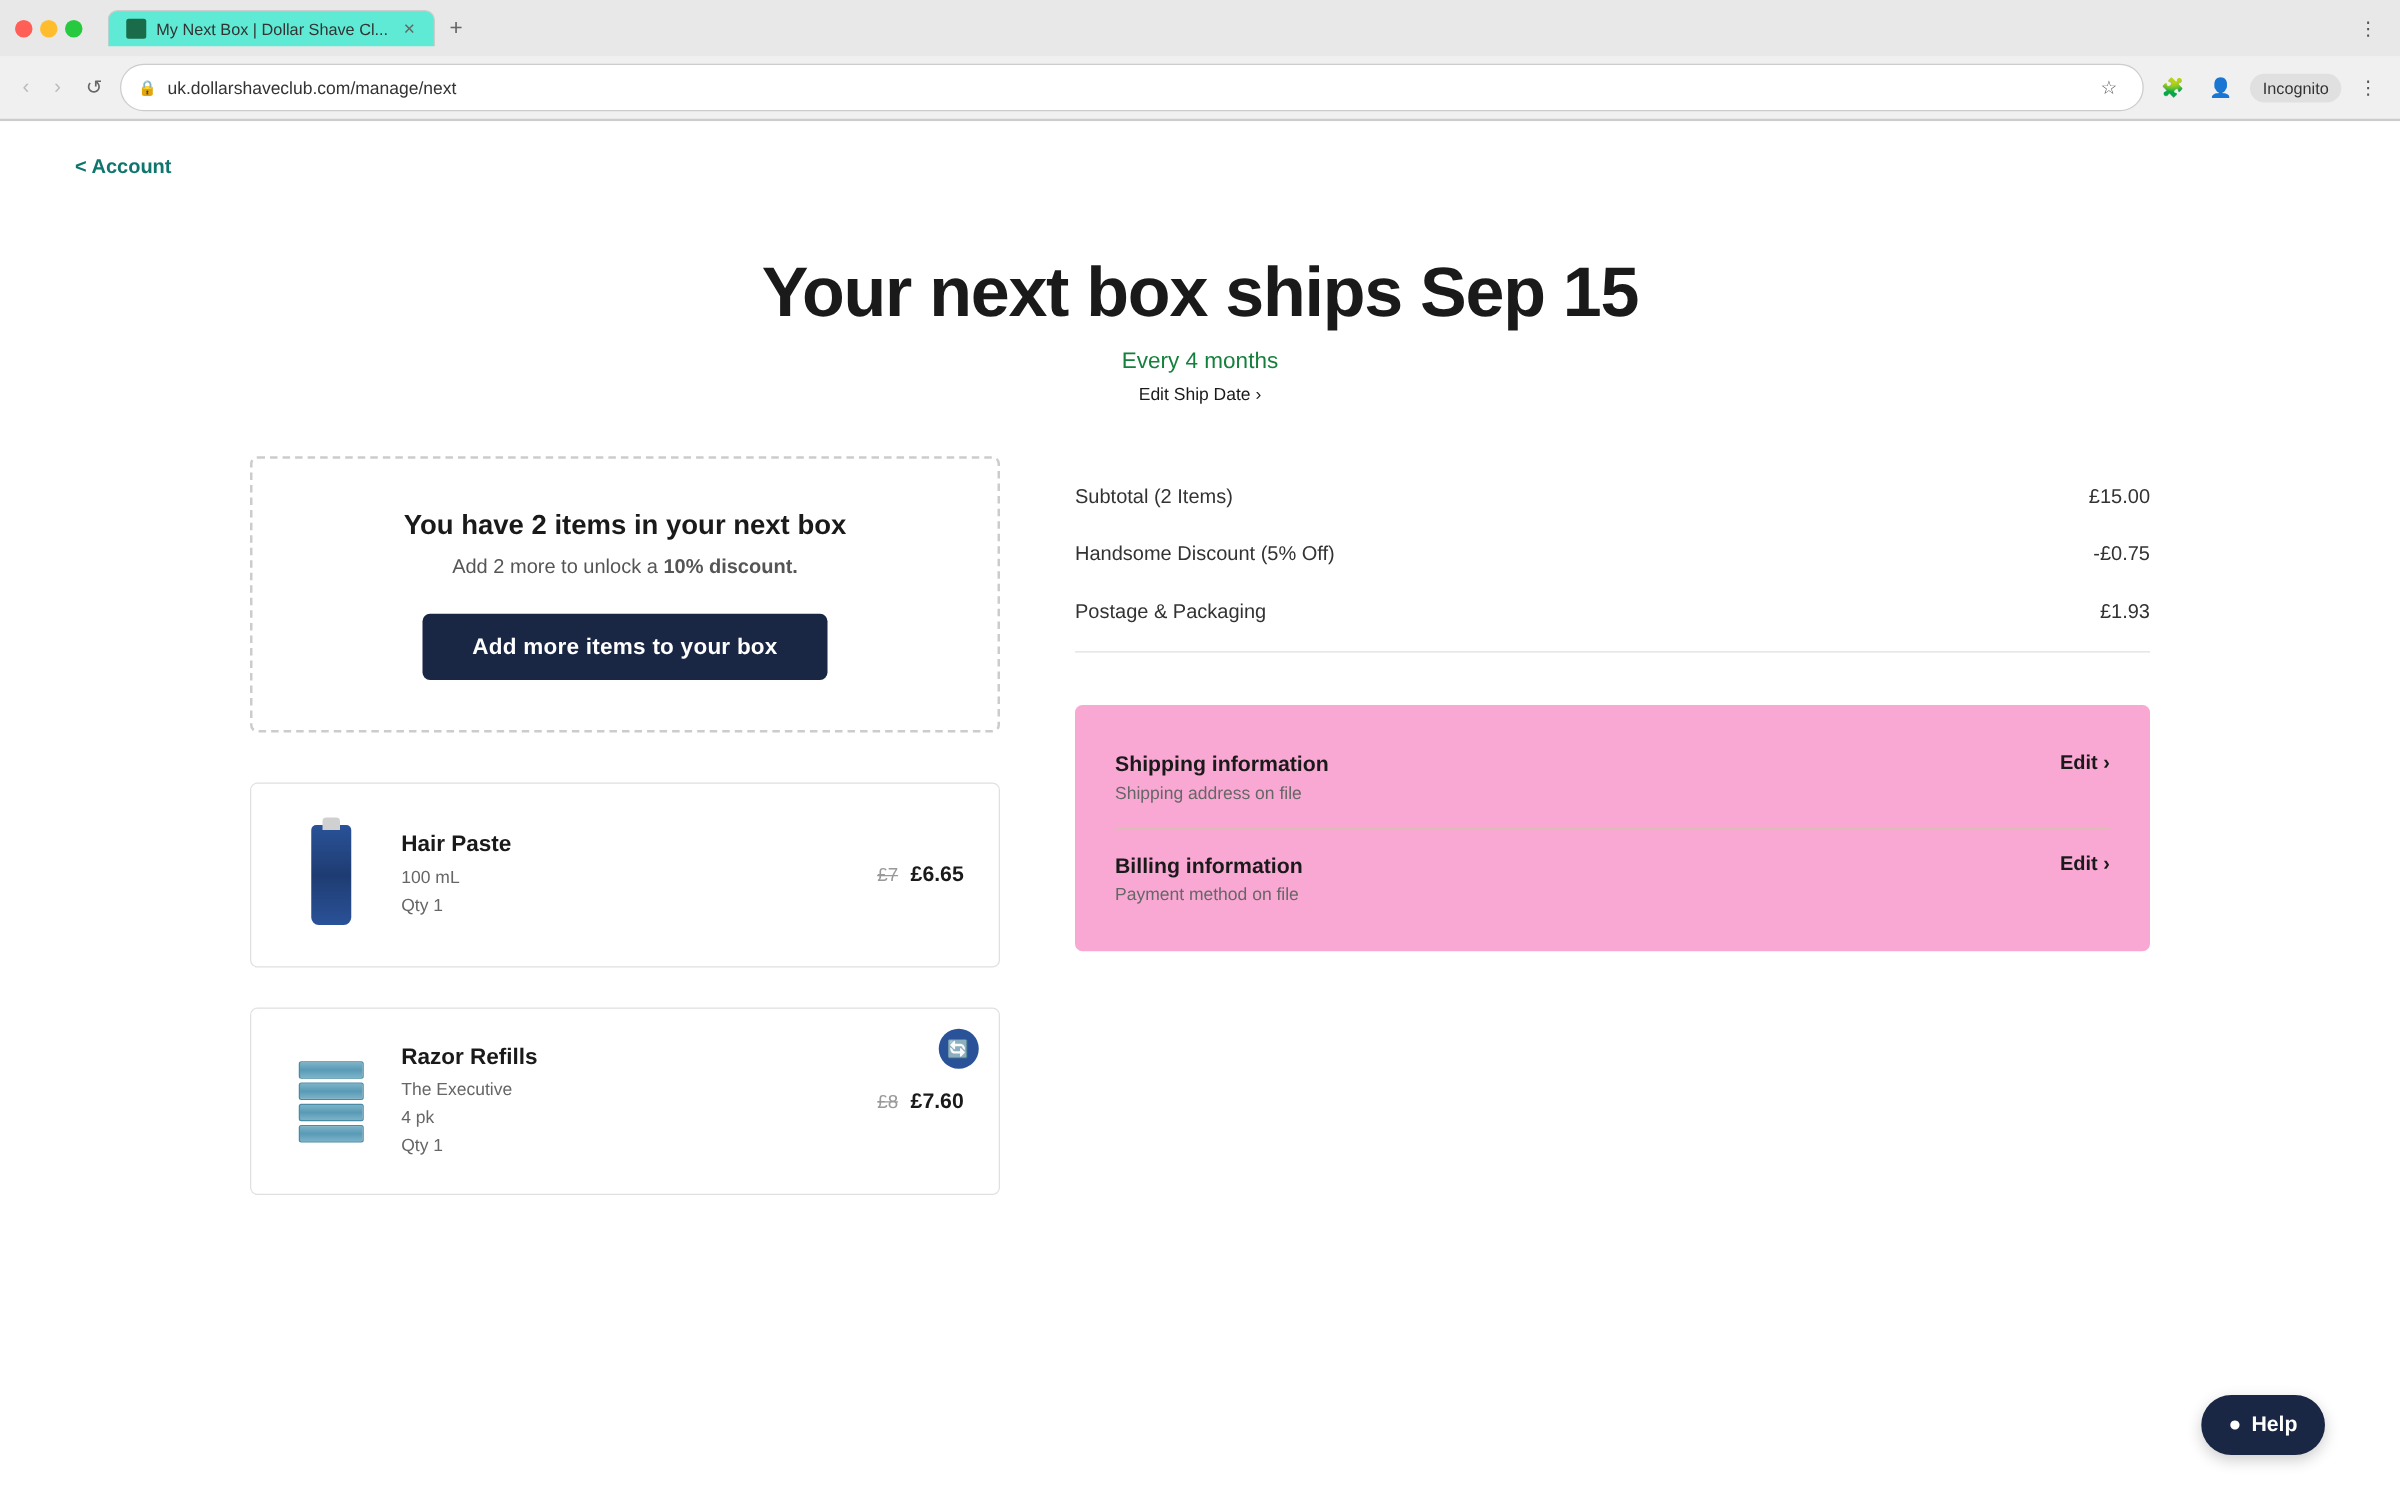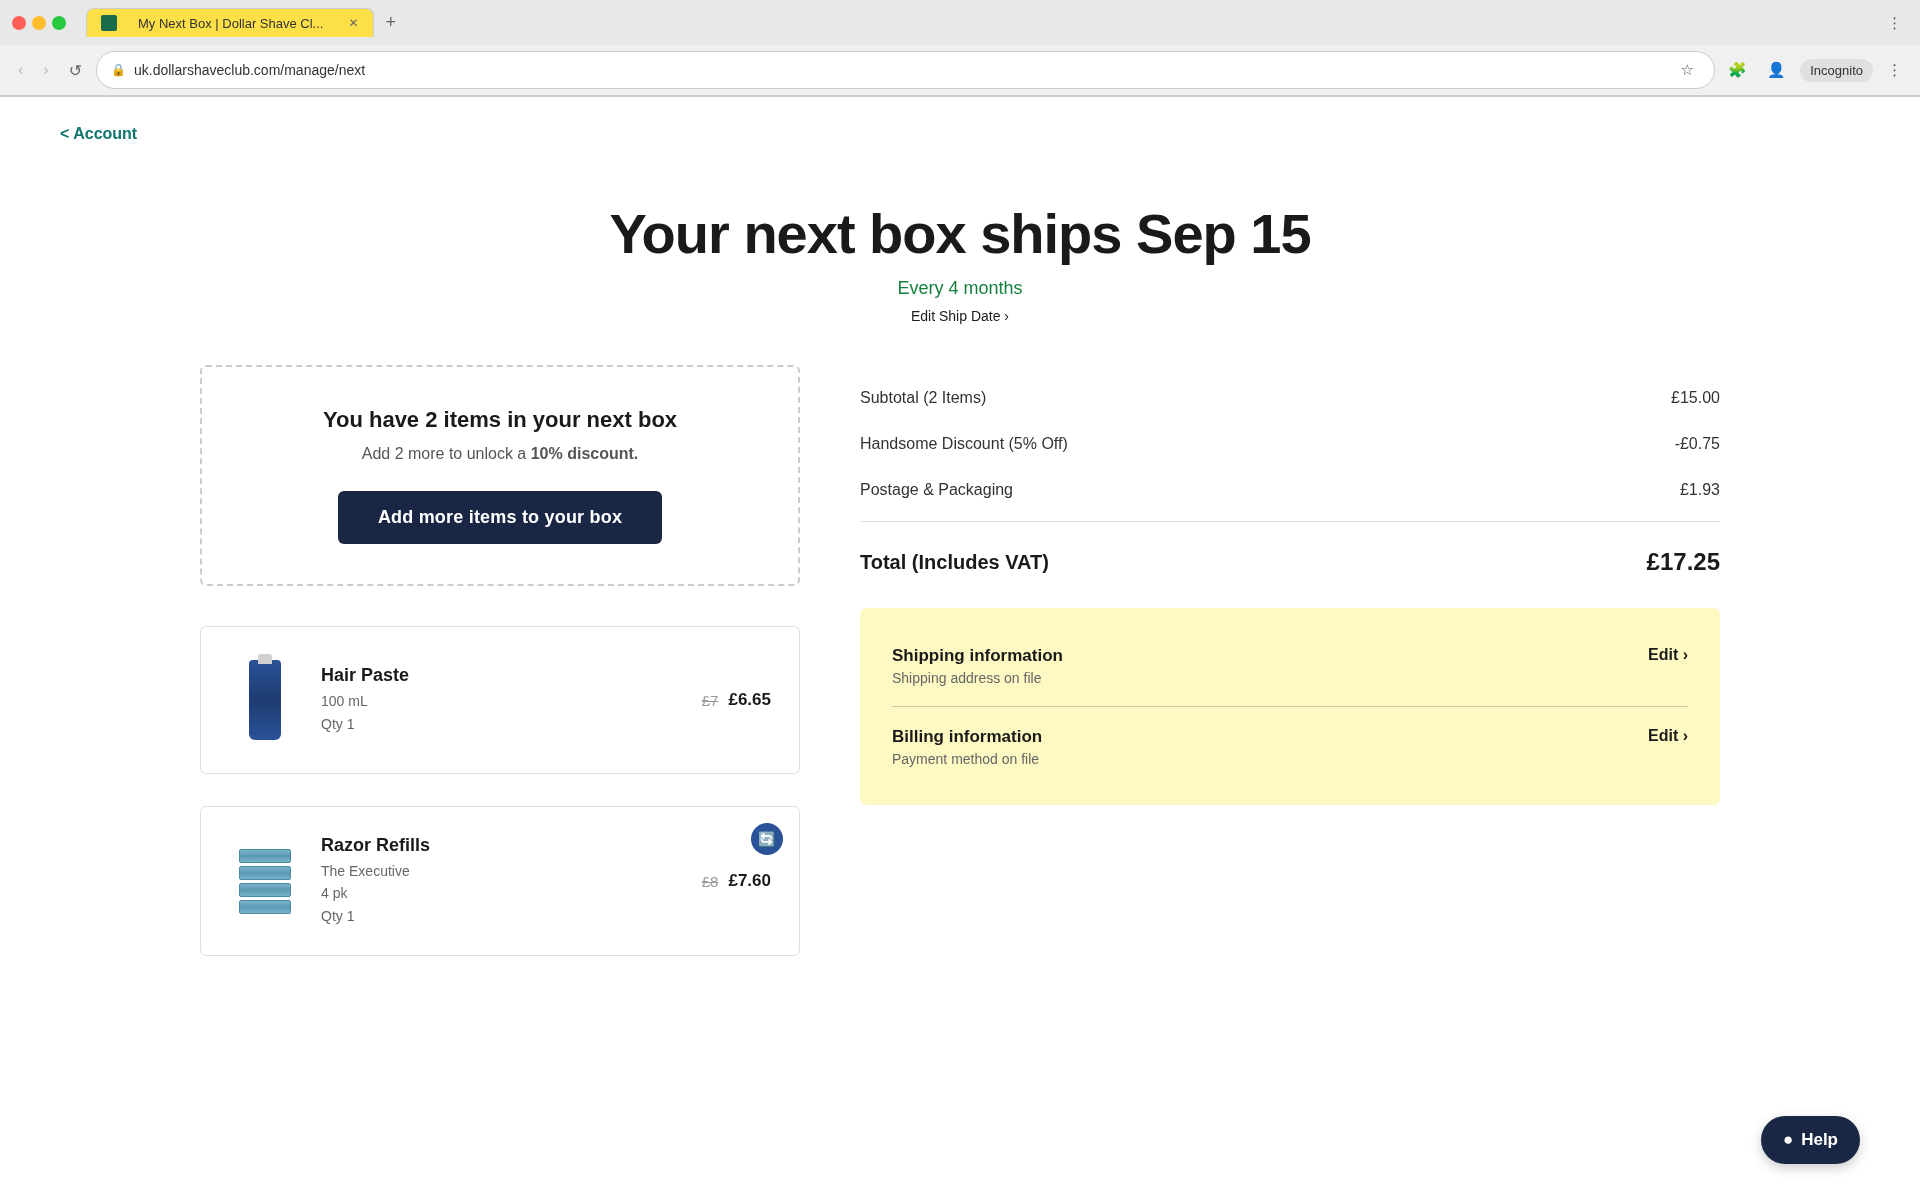--- a/index.html
+++ b/index.html
@@ -46,9 +46,9 @@
     .tab {
       display: flex;
       align-items: center;
-      gap: 21px;
+      gap: 8px;
       padding: 6px 14px;
-      background: #fde047;
+      background: #5eead4;
       border-radius: 8px 8px 0 0;
       font-size: 13px;
       color: #333;

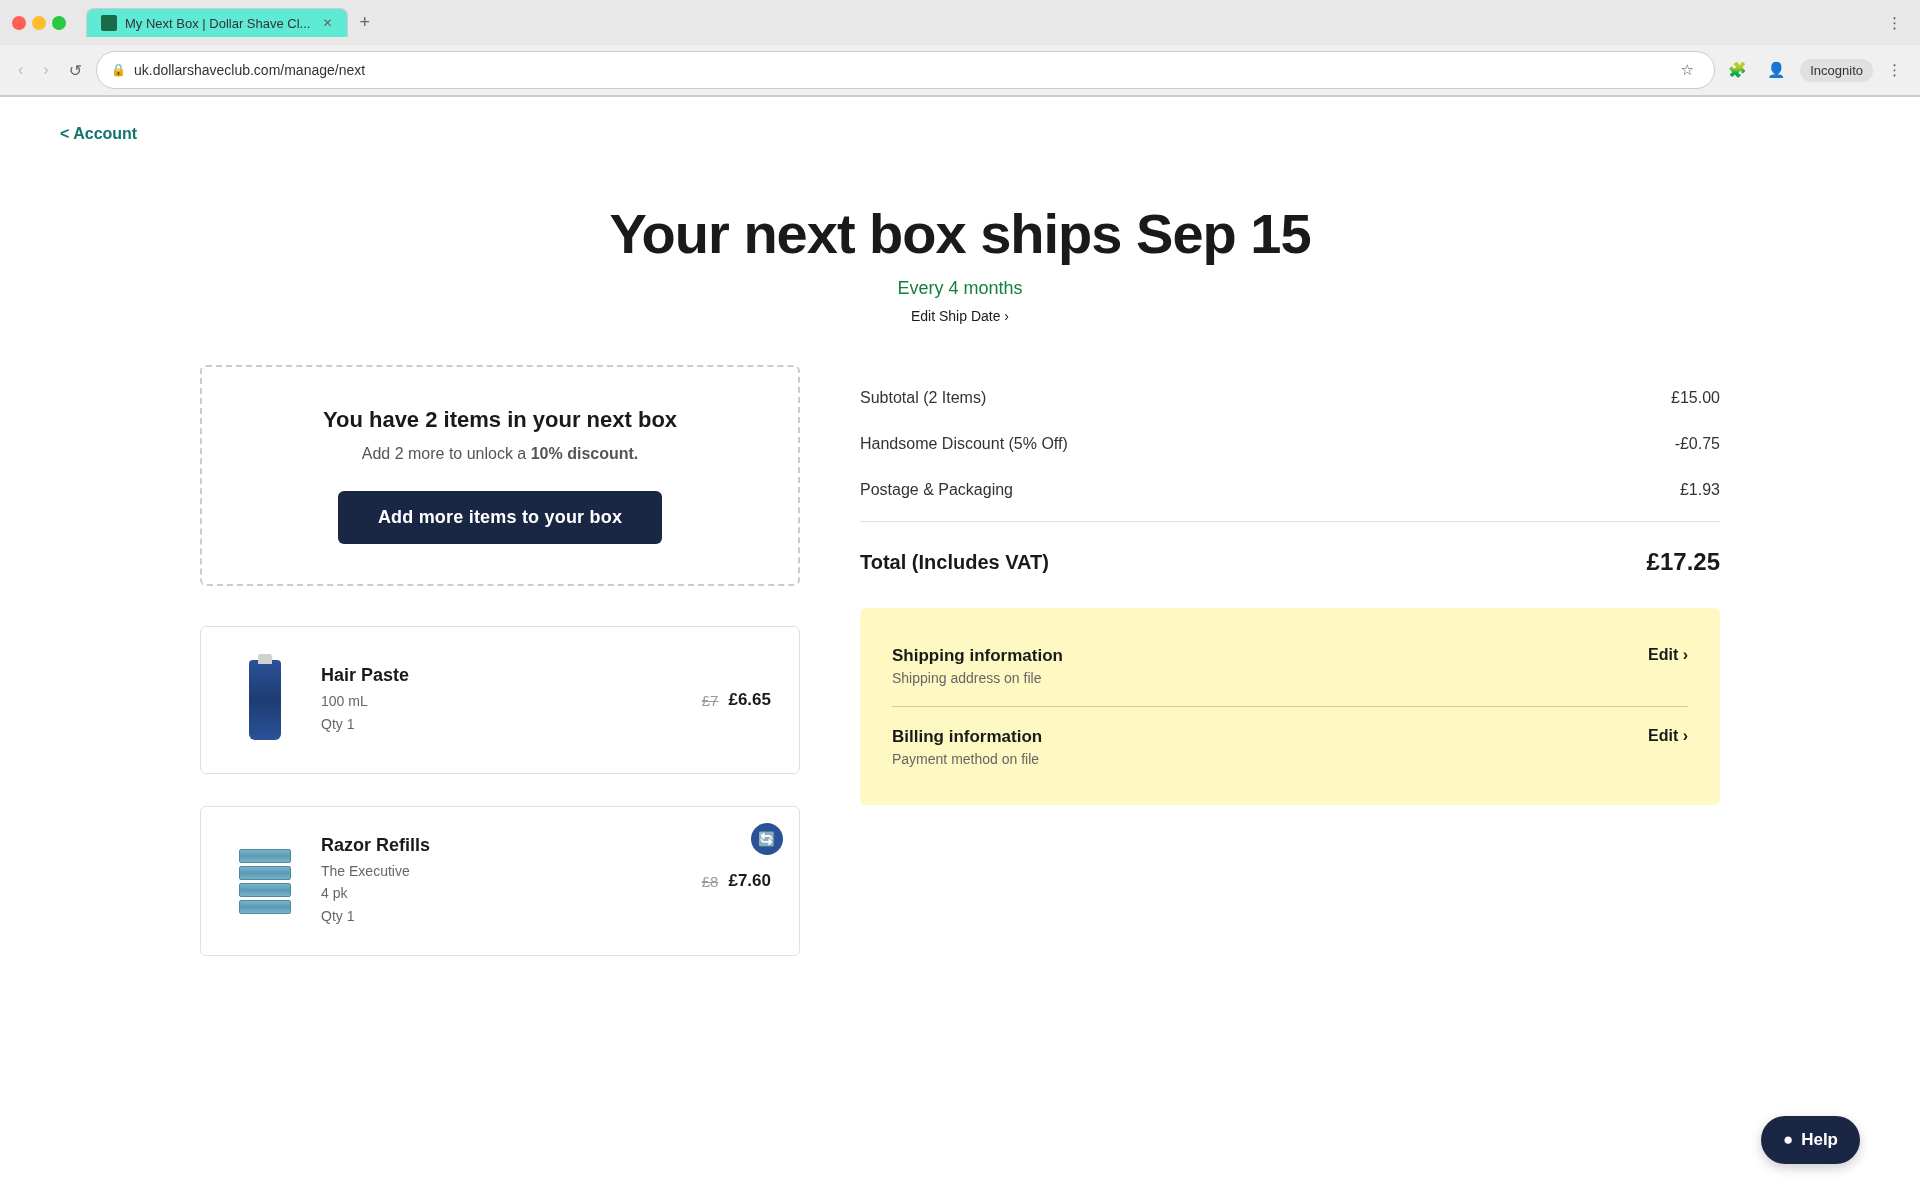--- a/index.html
+++ b/index.html
@@ -544,10 +544,6 @@
           <span class="value">£1.93</span>
         </div>
         <hr class="summary-divider">
-        <div class="summary-total-row">
-          <span class="total-label">Total (Includes VAT)</span>
-          <span class="total-value">£17.25</span>
-        </div>
       </div>
 
       <div class="info-cards">

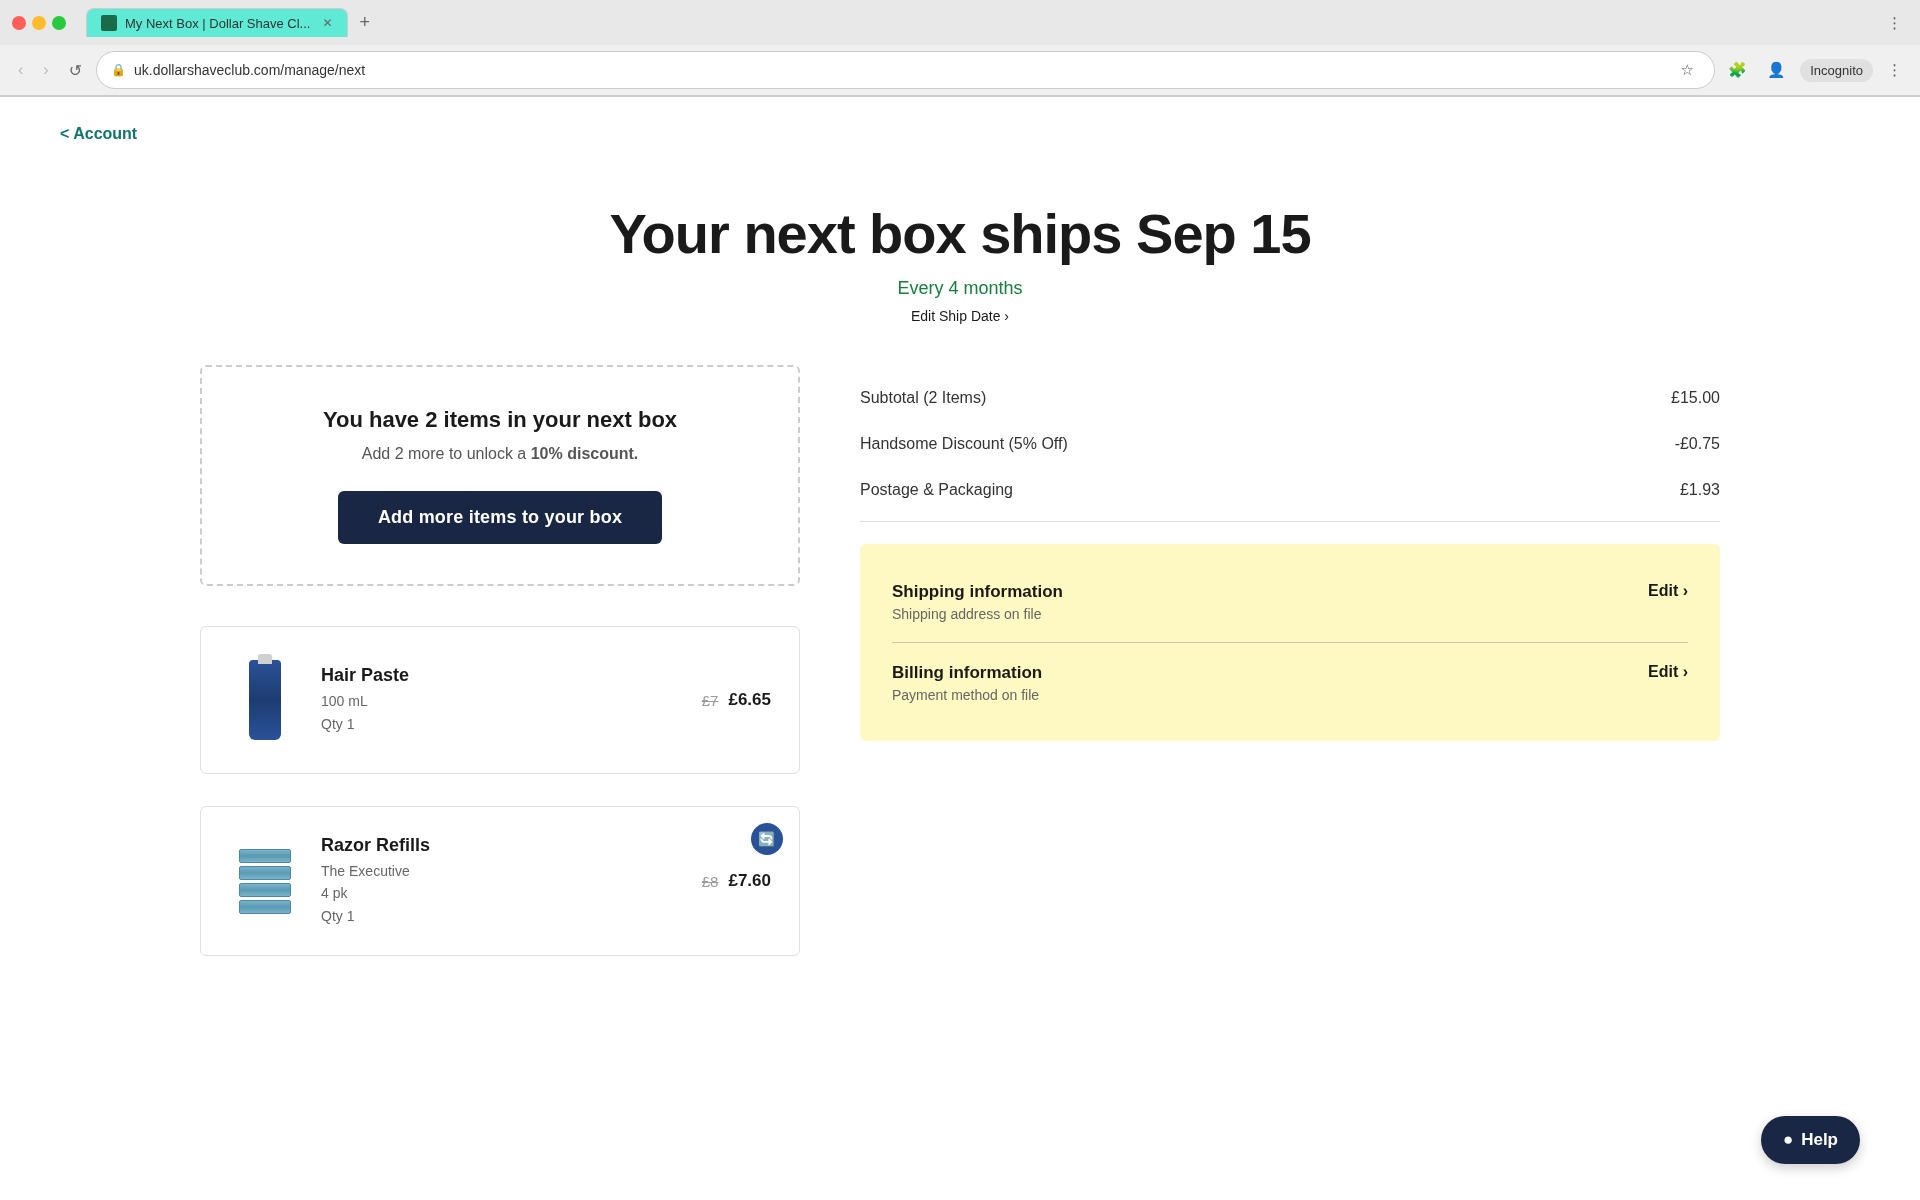--- a/index.html
+++ b/index.html
@@ -364,10 +364,10 @@
 
     
     .info-cards {
-      background: #fef9c3;
+      background: #f9a8d4;
       border-radius: 6px;
       padding: 30px 32px;
-      margin-top: 4px;
+      margin-top: 24px;
     }
     .info-card-row {
       display: flex;

